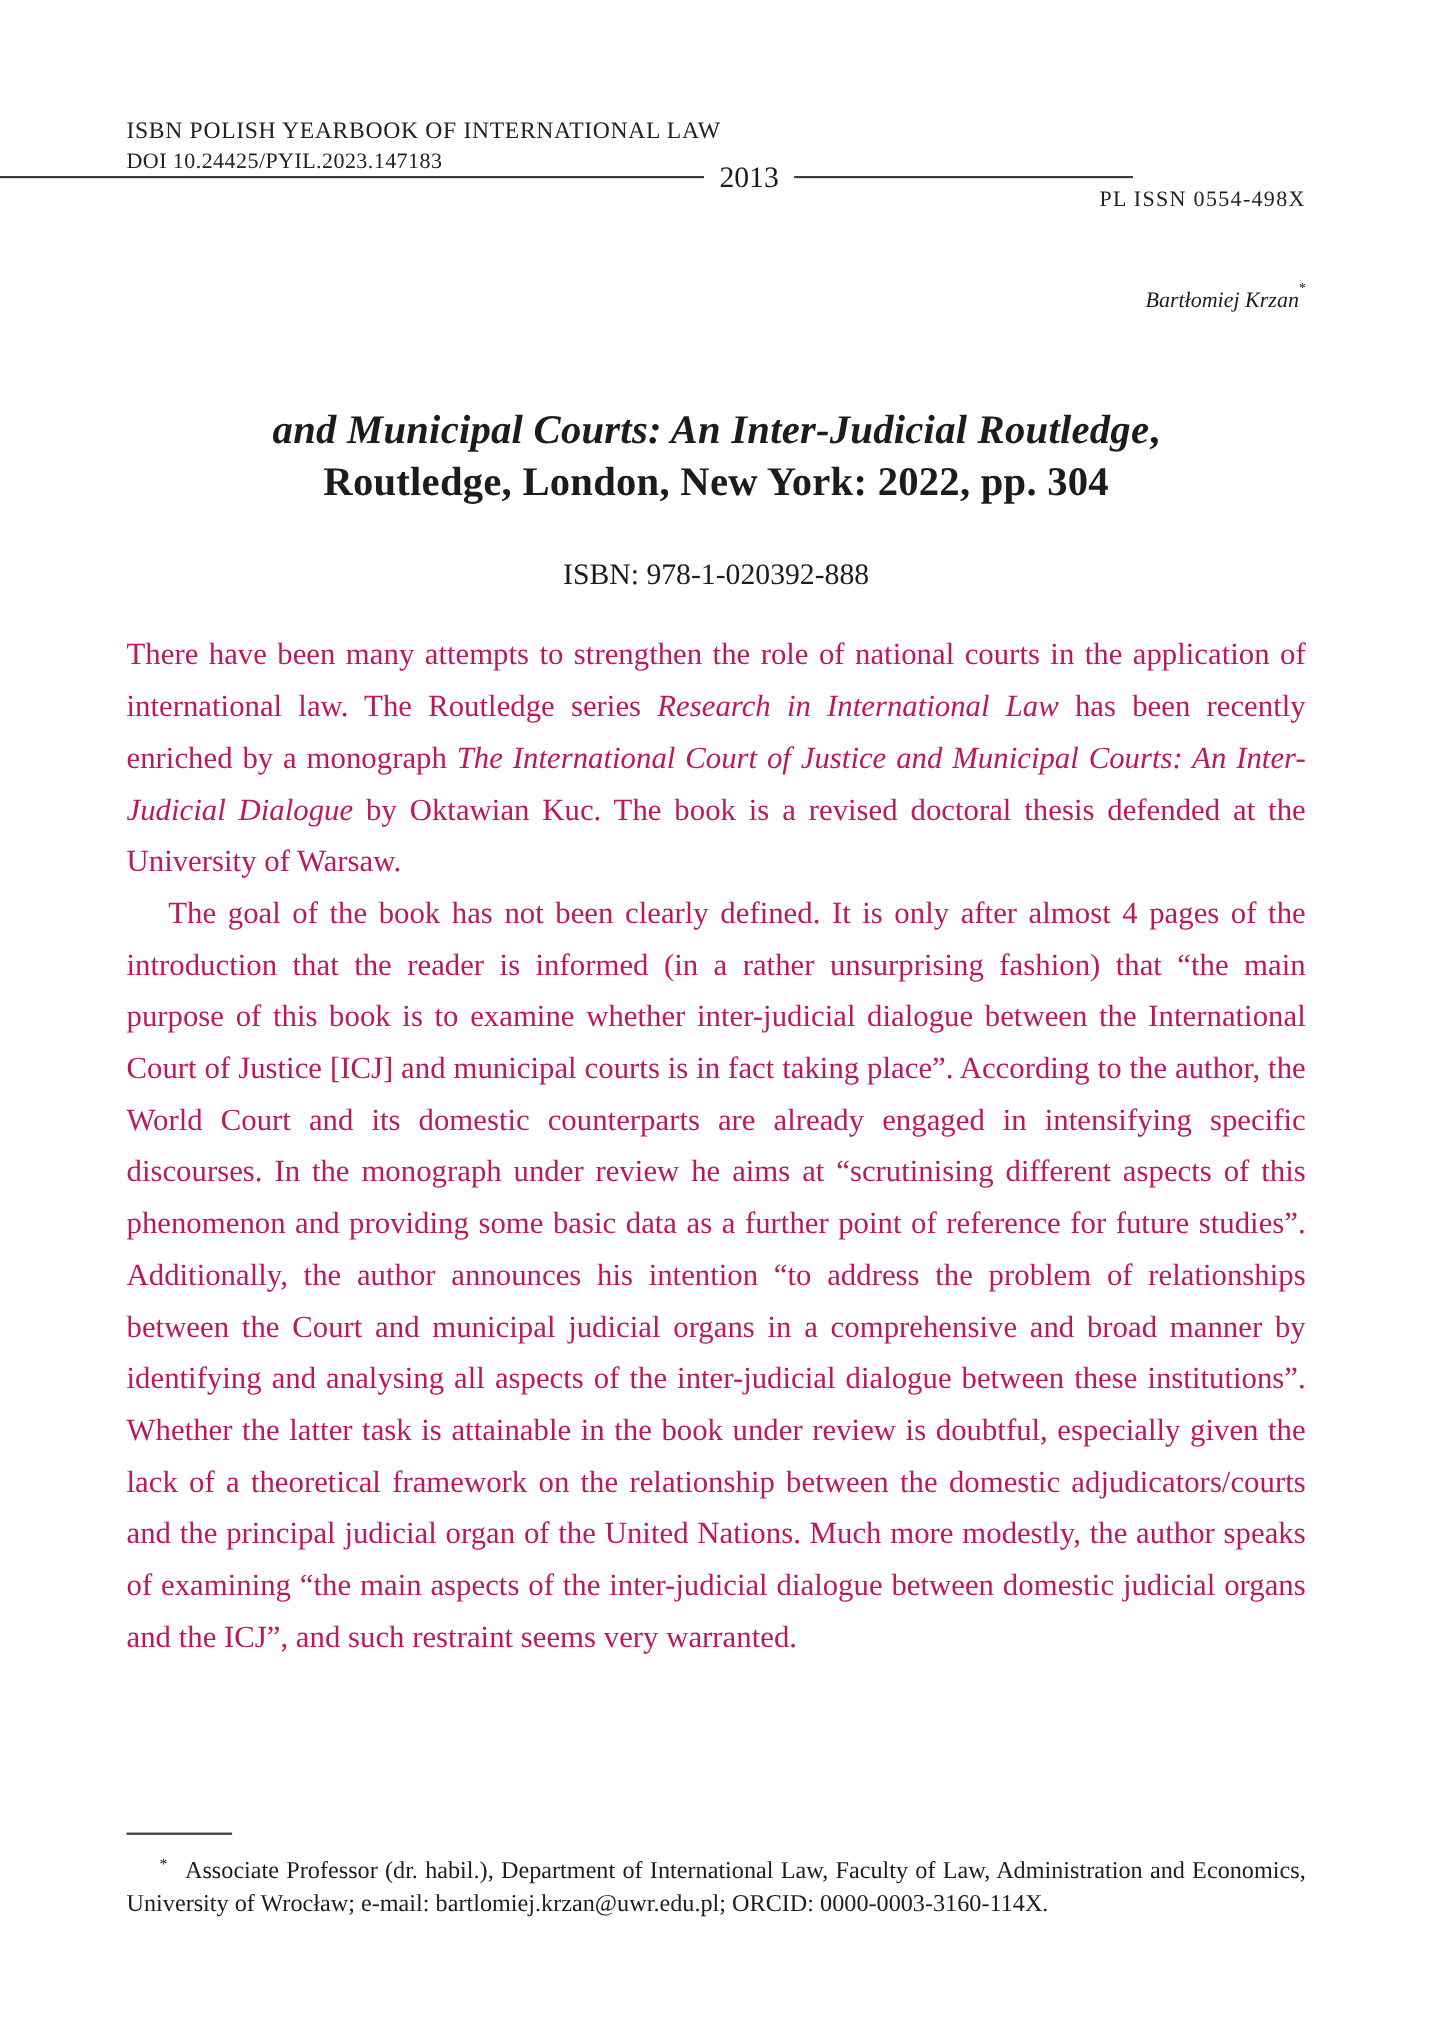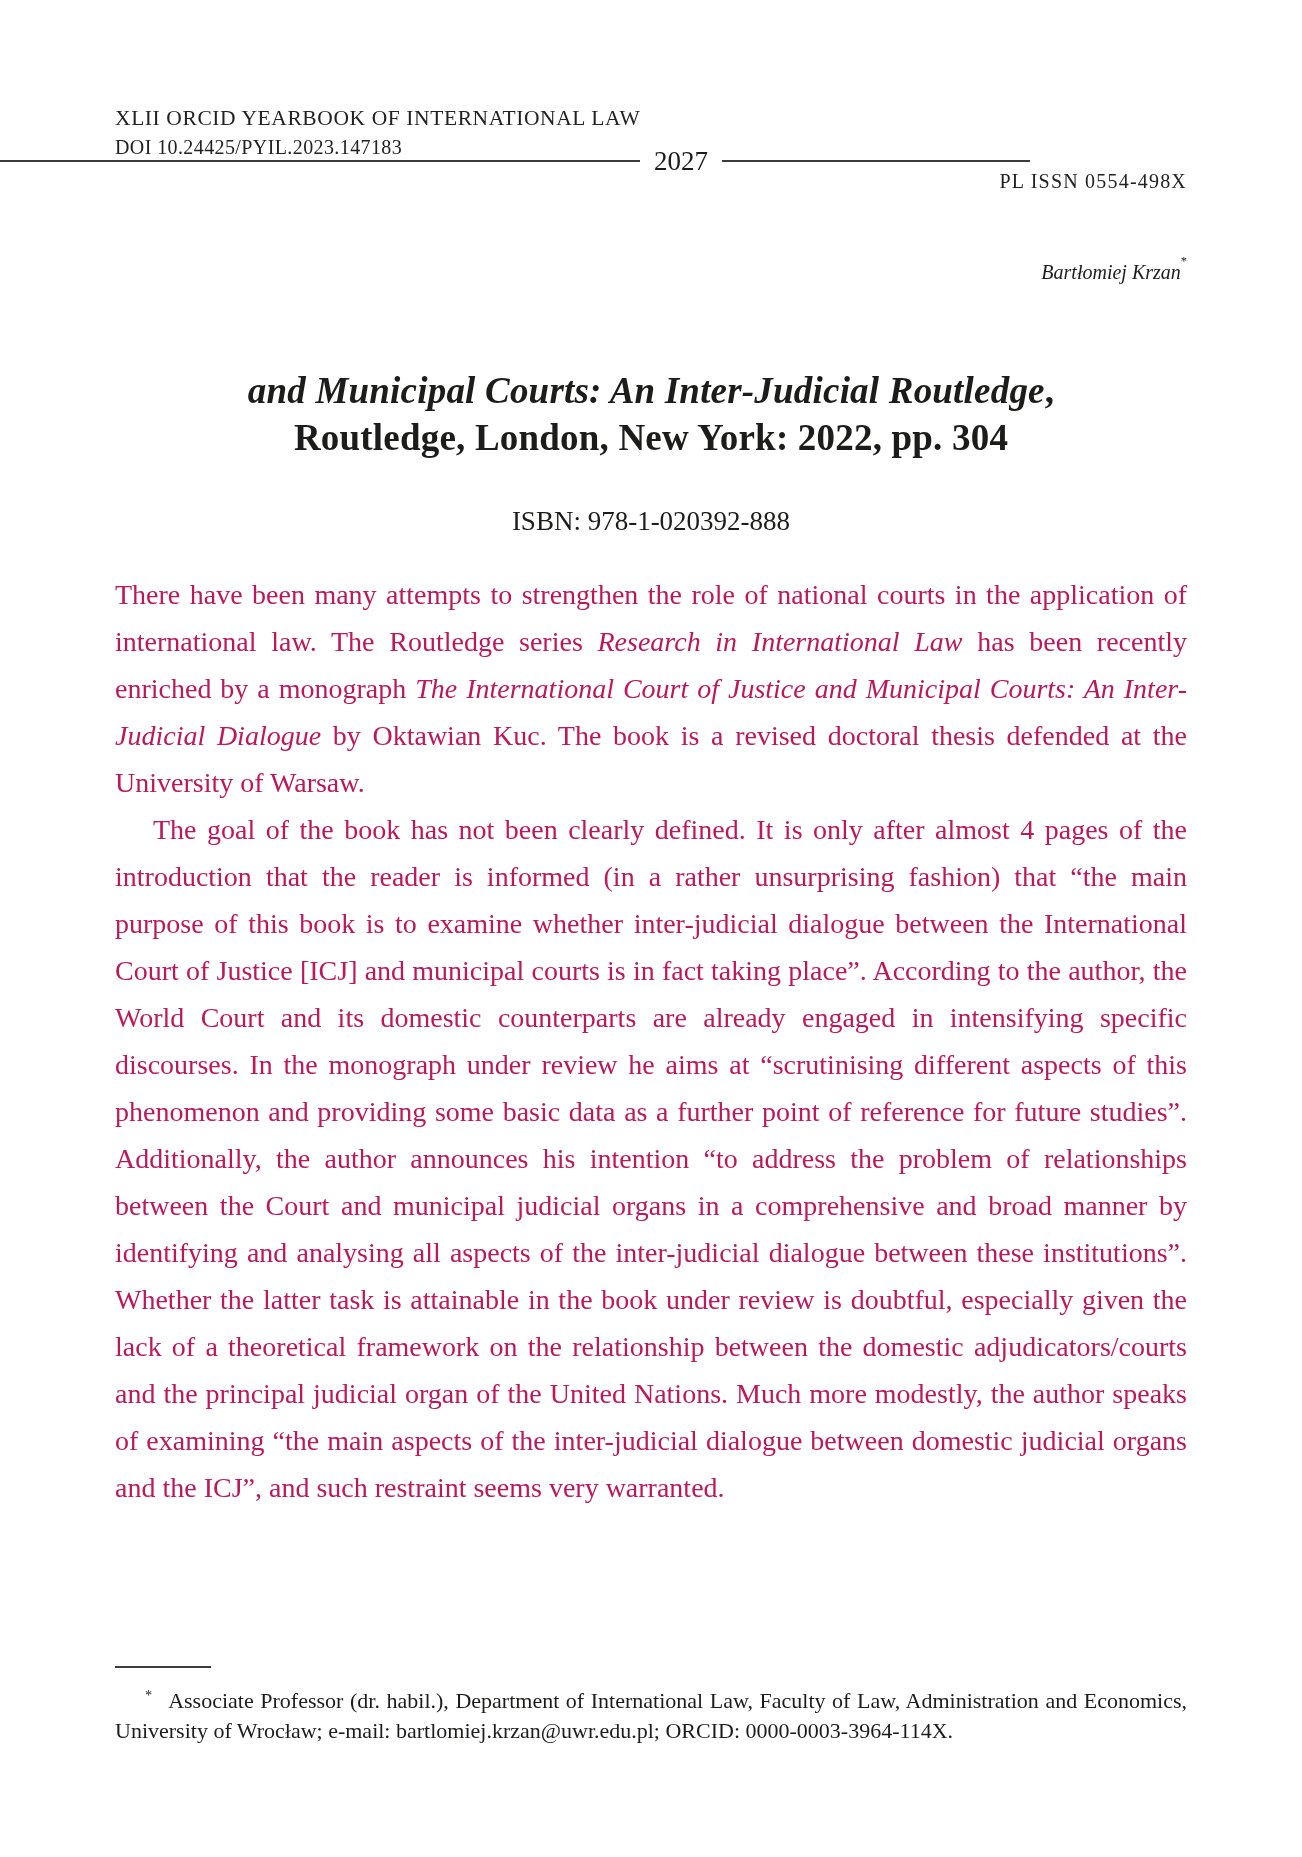--- a/index.html
+++ b/index.html
@@ -142,7 +142,7 @@
 <div class="page">
 
   <header>
-    <div class="journal-title">XLII ORCID YEARBOOK OF INTERNATIONAL LAW</div>
+    <div class="journal-title">ISBN POLISH YEARBOOK OF INTERNATIONAL LAW</div>
     <div class="doi">DOI 10.24425/PYIL.2023.147183</div>
     <div class="rule-row">
       <div class="rule-seg rule-left"></div>

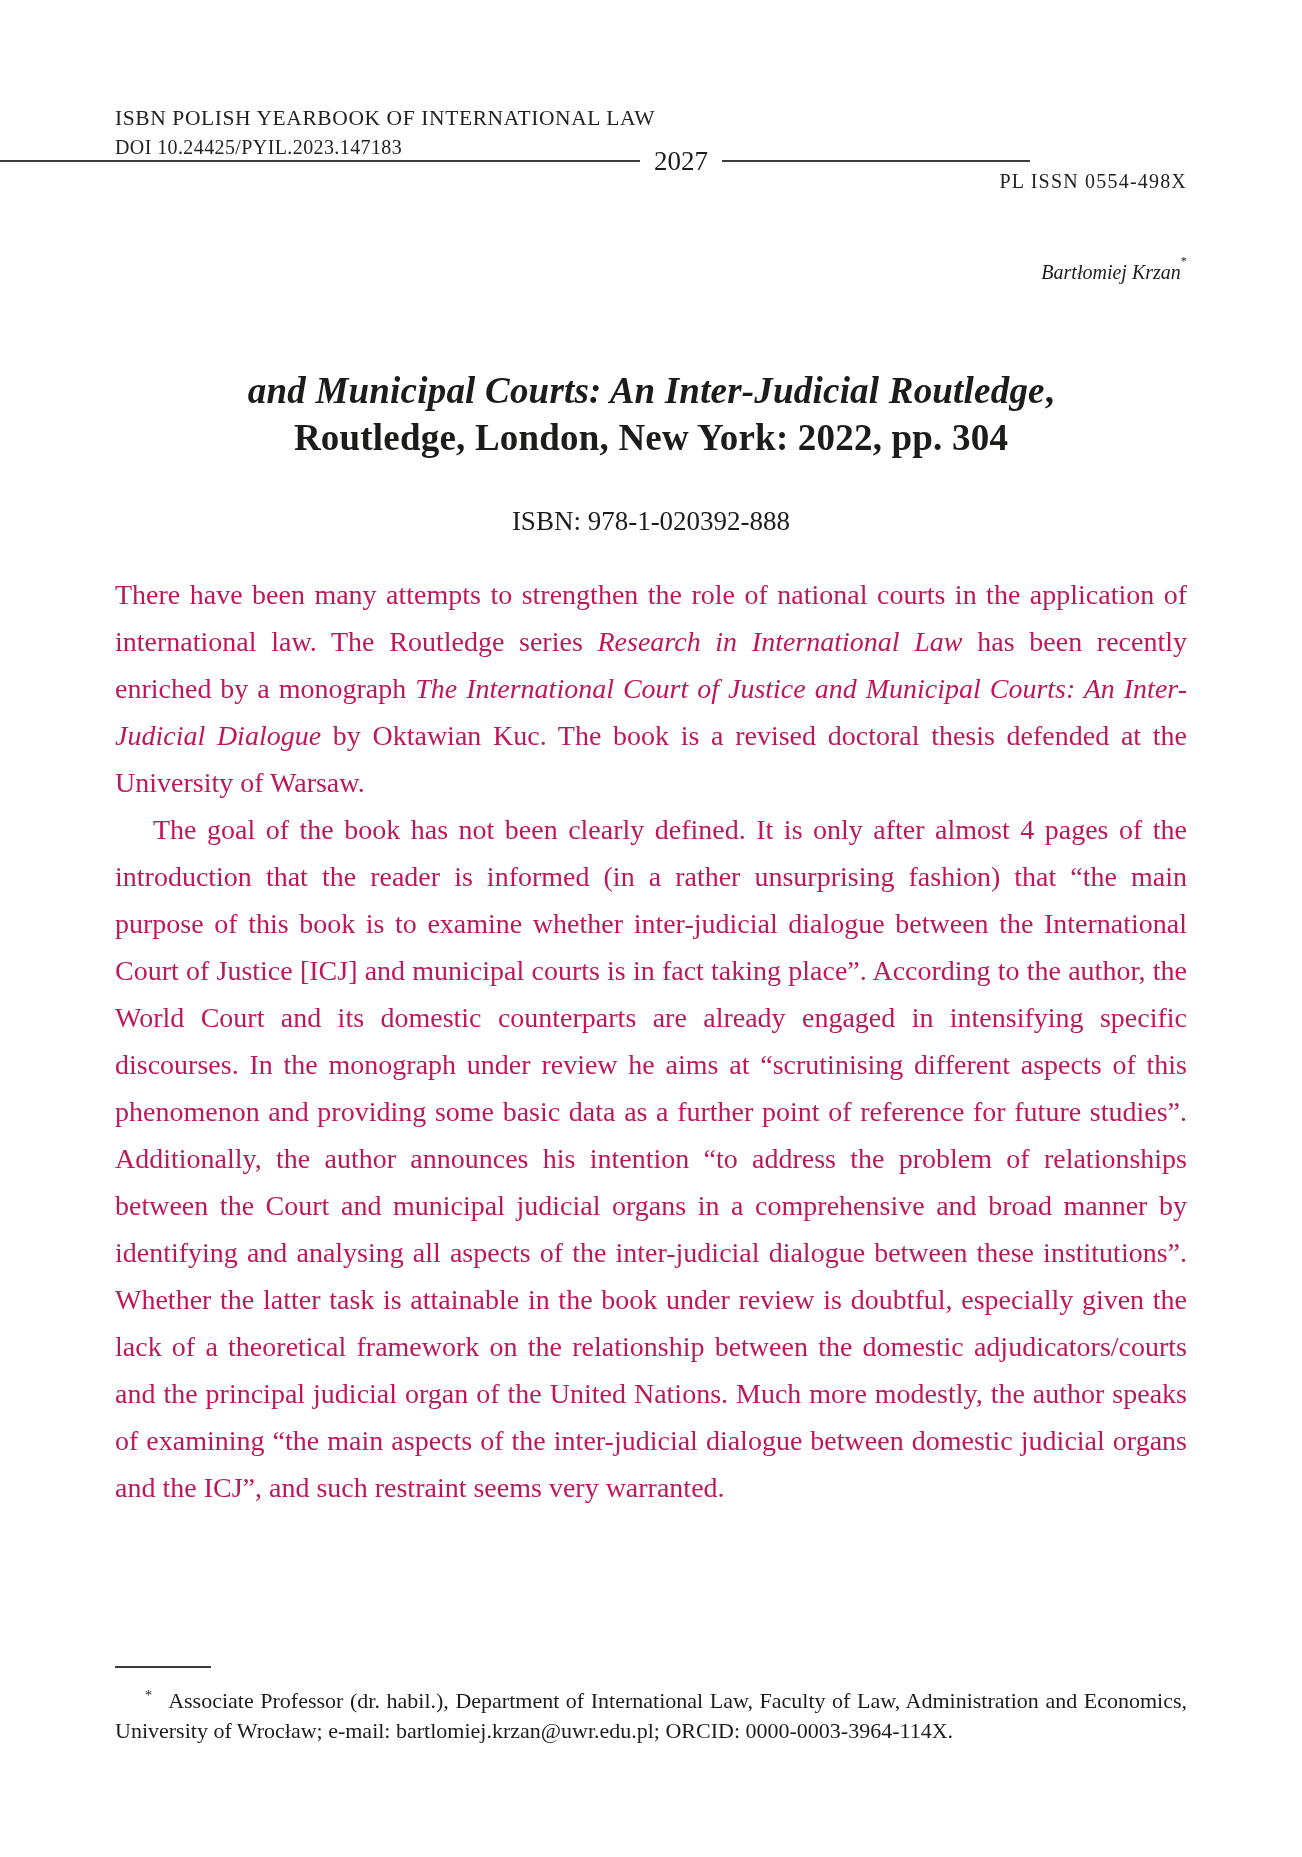--- a/index.html
+++ b/index.html
@@ -146,7 +146,7 @@
     <div class="doi">DOI 10.24425/PYIL.2023.147183</div>
     <div class="rule-row">
       <div class="rule-seg rule-left"></div>
-      <div class="year">2027</div>
+      <div class="year">2013</div>
       <div class="rule-seg rule-right"></div>
     </div>
     <div class="issn">PL ISSN 0554-498X</div>

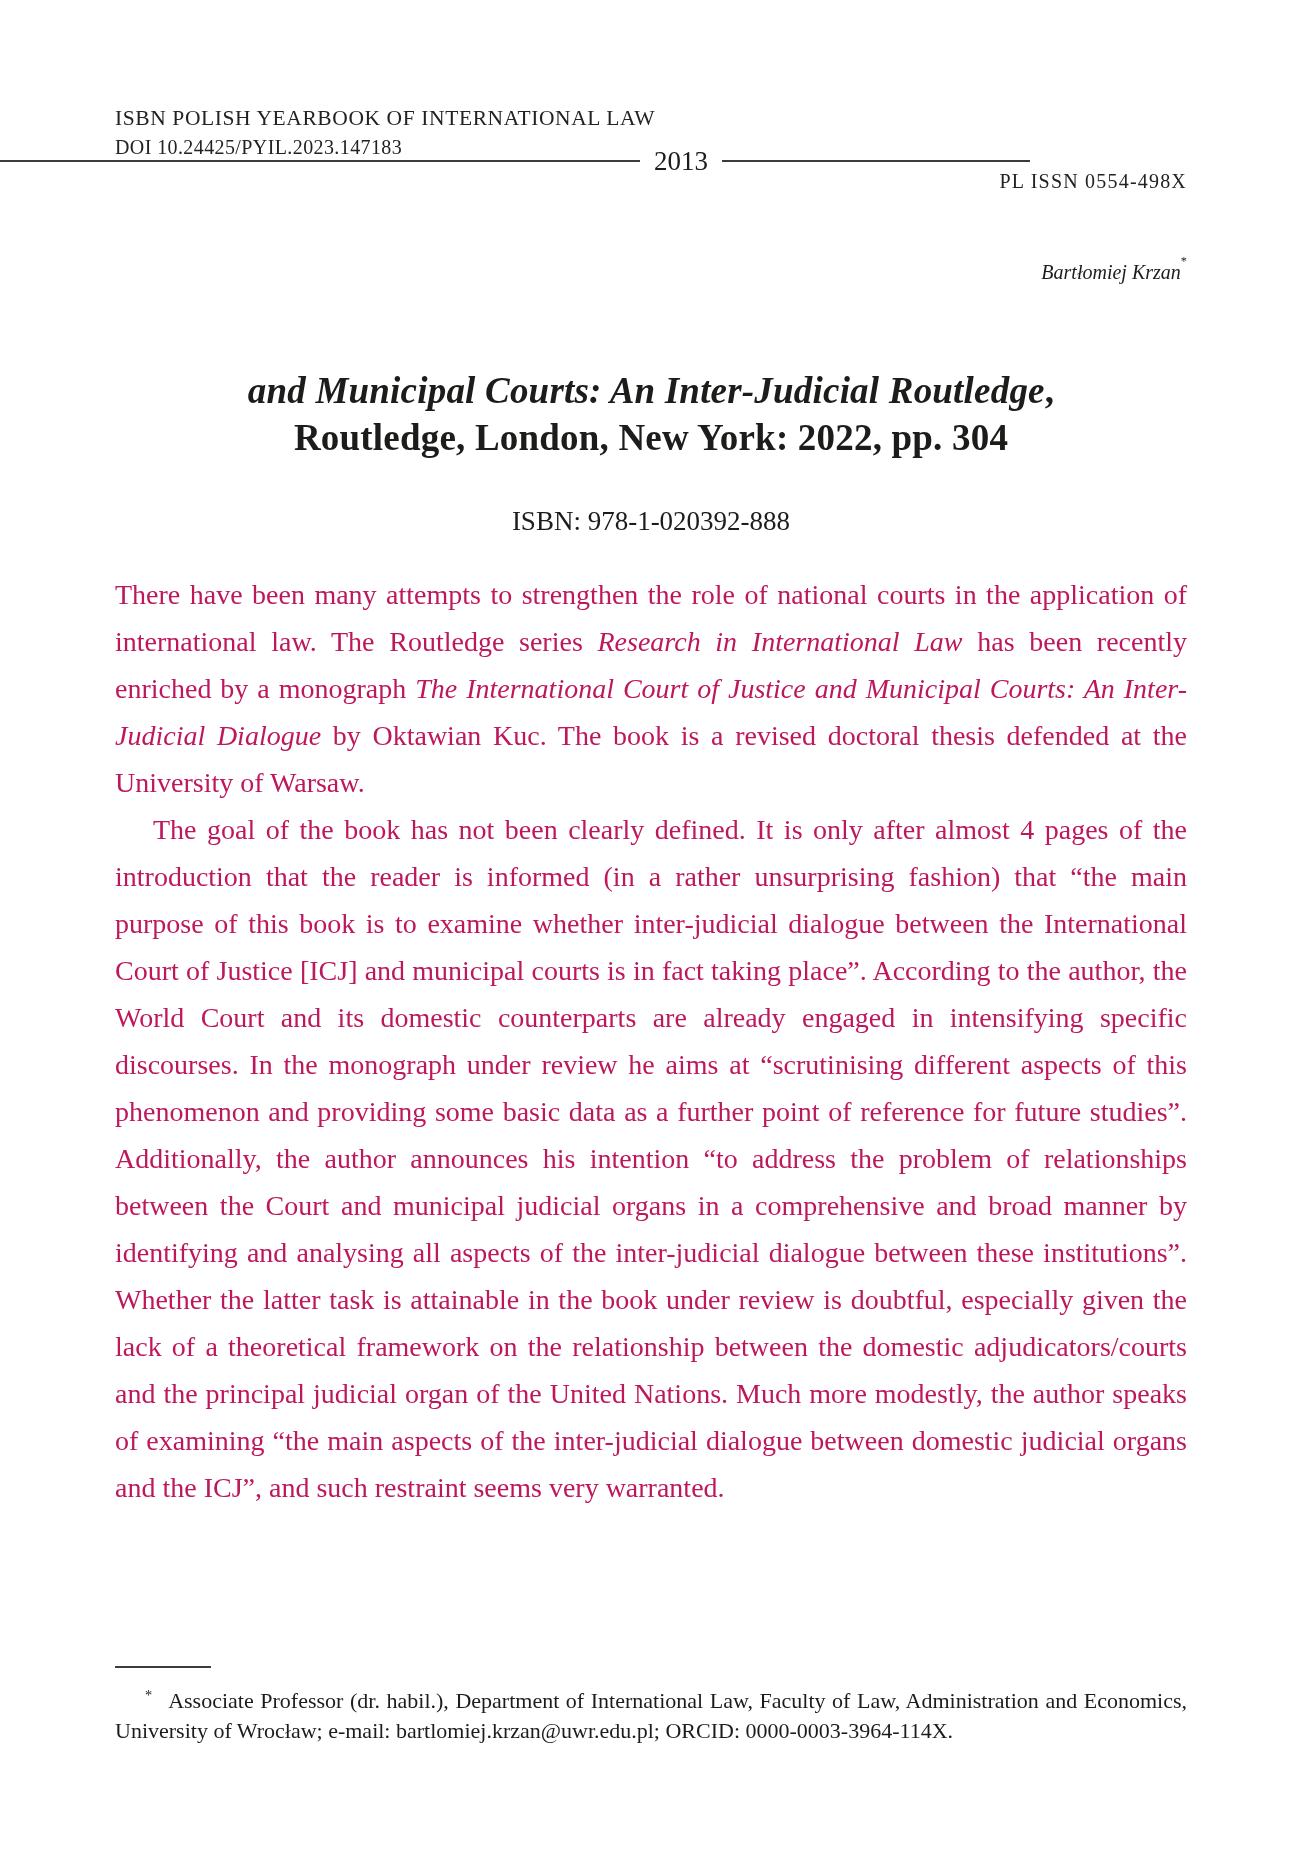--- a/index.html
+++ b/index.html
@@ -171,7 +171,7 @@
   <footer class="footnote-area">
     <div class="footnote-rule"></div>
     <p class="footnote">
-      <sup>*</sup><span>Associate Professor (dr. habil.), Department of International Law, Faculty of Law, Administration and Economics, University of Wrocław; e-mail: bartlomiej.krzan@uwr.edu.pl; ORCID: 0000-0003-3964-114X.</span>
+      <sup>*</sup><span>Associate Professor (dr. habil.), Department of International Law, Faculty of Law, Administration and Economics, University of Wrocław; e-mail: bartlomiej.krzan@uwr.edu.pl; ORCID: 0000-0003-3160-114X.</span>
     </p>
   </footer>
 

